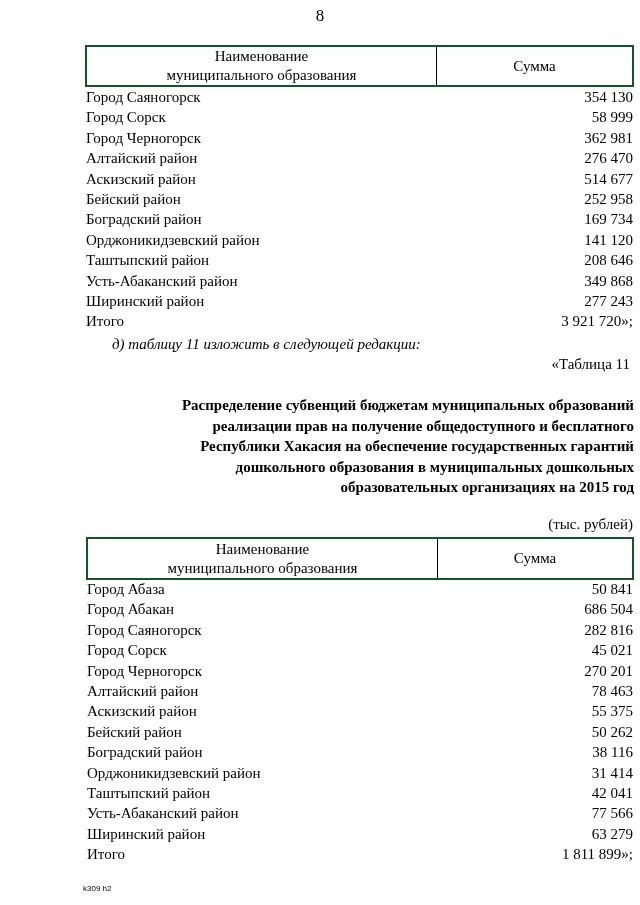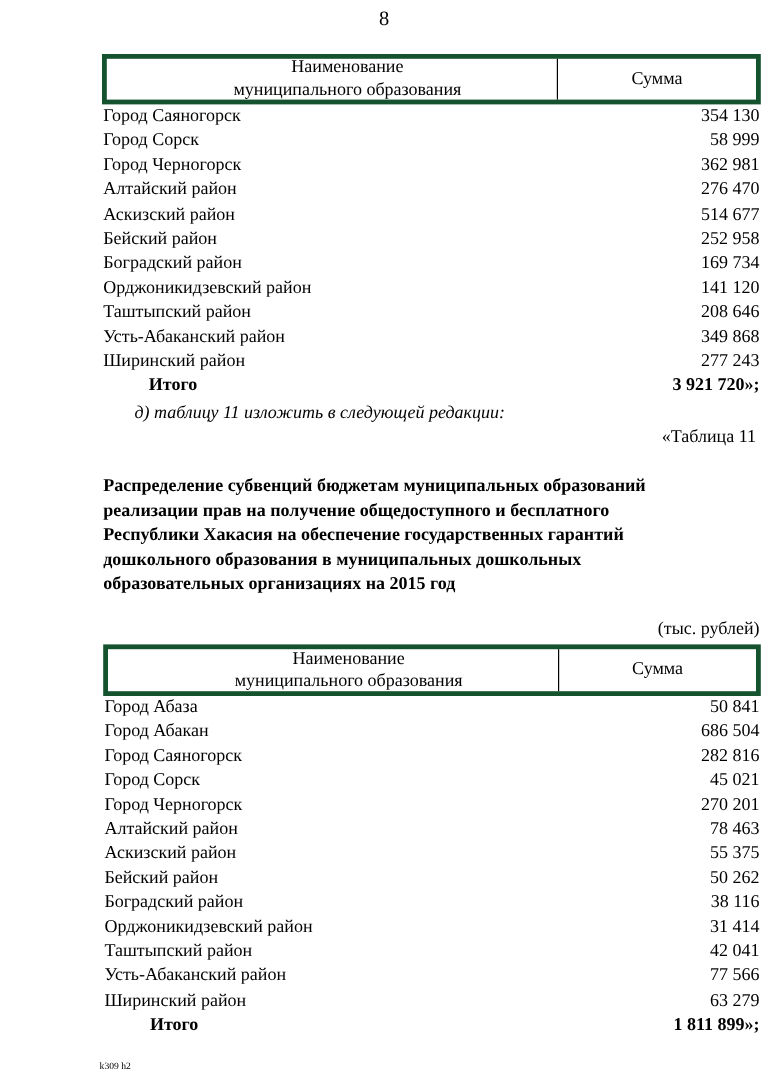--- a/index.html
+++ b/index.html
@@ -25,10 +25,9 @@
     }
     .tbl-header {
       position: absolute;
-      border: 4px solid #14532d;
+      border: 2px solid #14532d;
       display: flex;
       box-sizing: border-box;
-      padding-left: 26px;
     }
     .tbl-header .col-name {
       border-right: 1px solid #000;

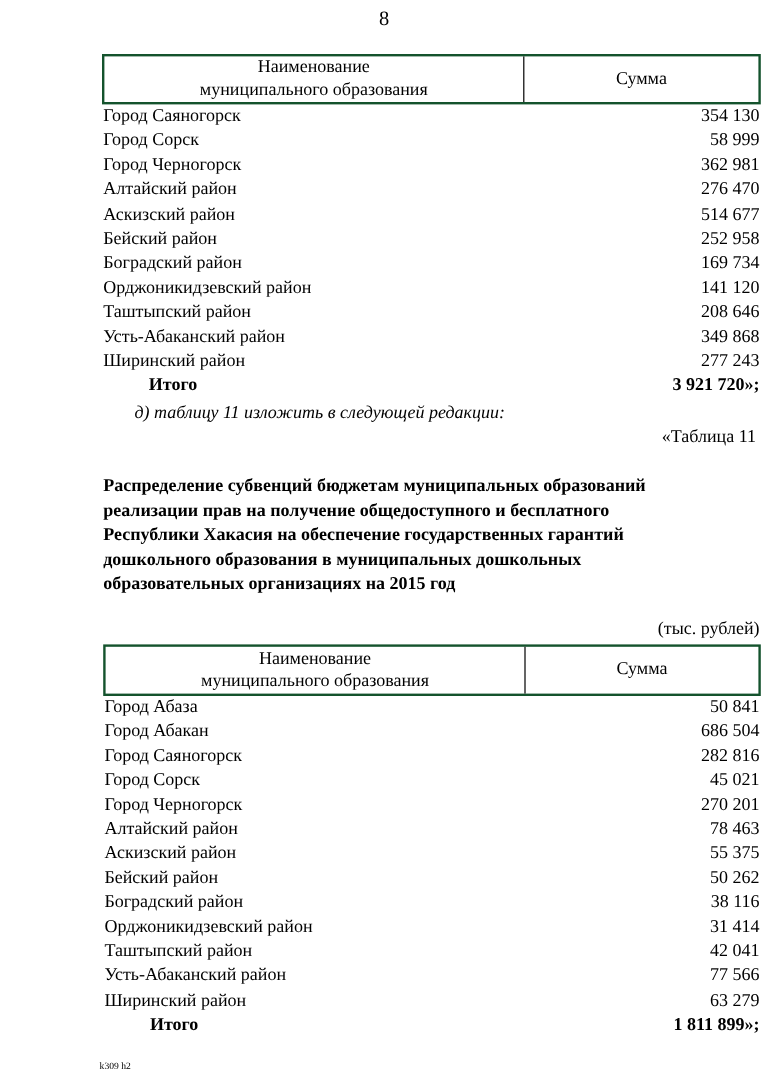--- a/index.html
+++ b/index.html
@@ -60,8 +60,7 @@
       gap: 36px;
     }
     .row.total {
-      font-weight: bold;
-      margin-left: 38px;
+      font-weight: normal;
     }
     .text-line {
       position: absolute;

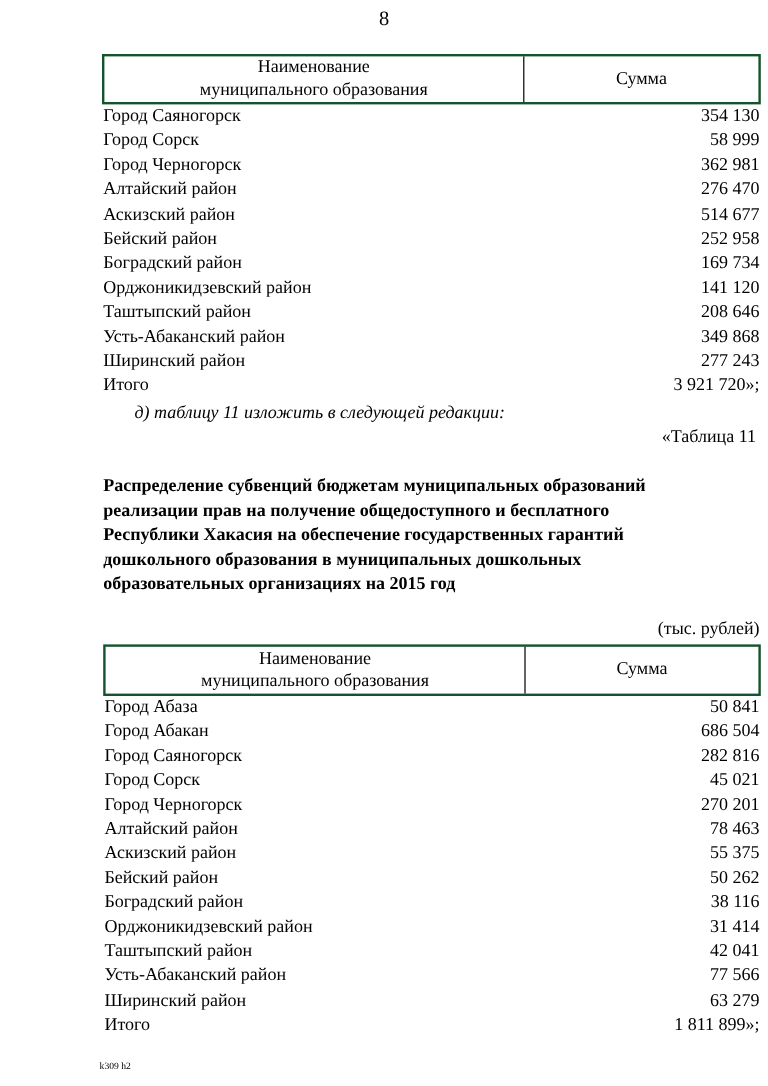--- a/index.html
+++ b/index.html
@@ -72,7 +72,7 @@
       top: 395px;
       left: 86px;
       width: 548px;
-      text-align: left;
+      text-align: right;
       font-weight: bold;
       font-size: 15px;
       line-height: 20.5px;

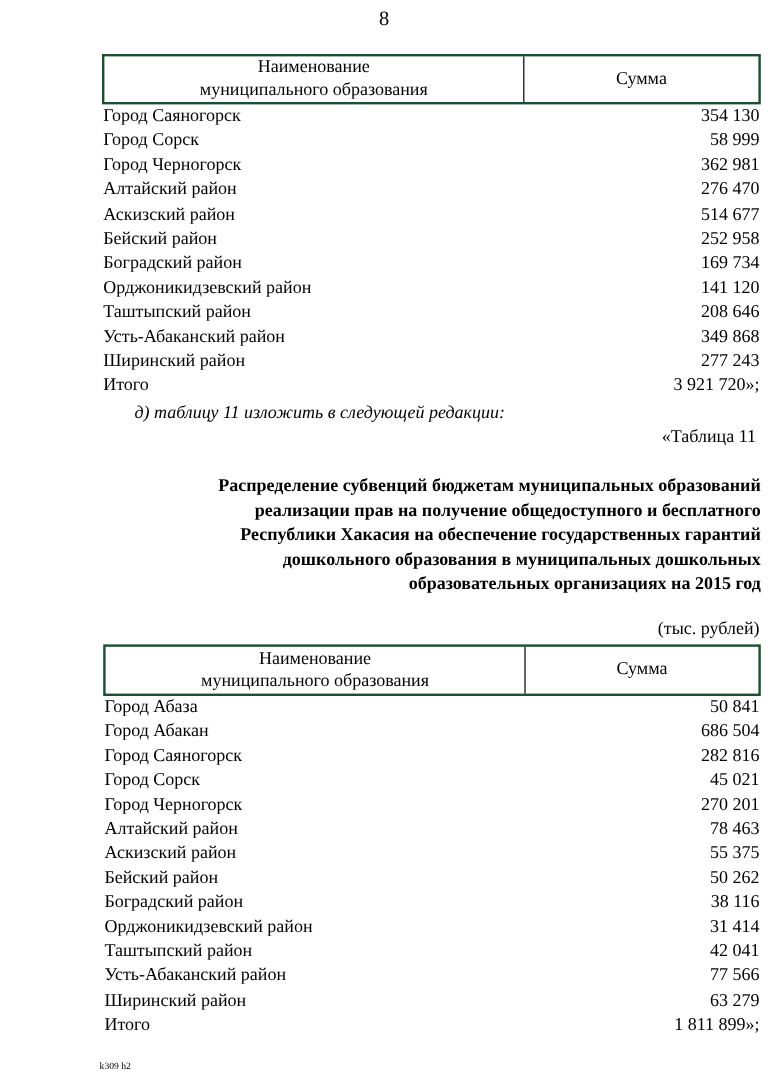--- a/index.html
+++ b/index.html
@@ -81,7 +81,7 @@
       position: absolute;
       top: 884px;
       left: 83px;
-      font-family: Liberation Serif, serif;
+      font-family: Liberation Sans, sans-serif;
       font-size: 8px;
     }
   </style>

